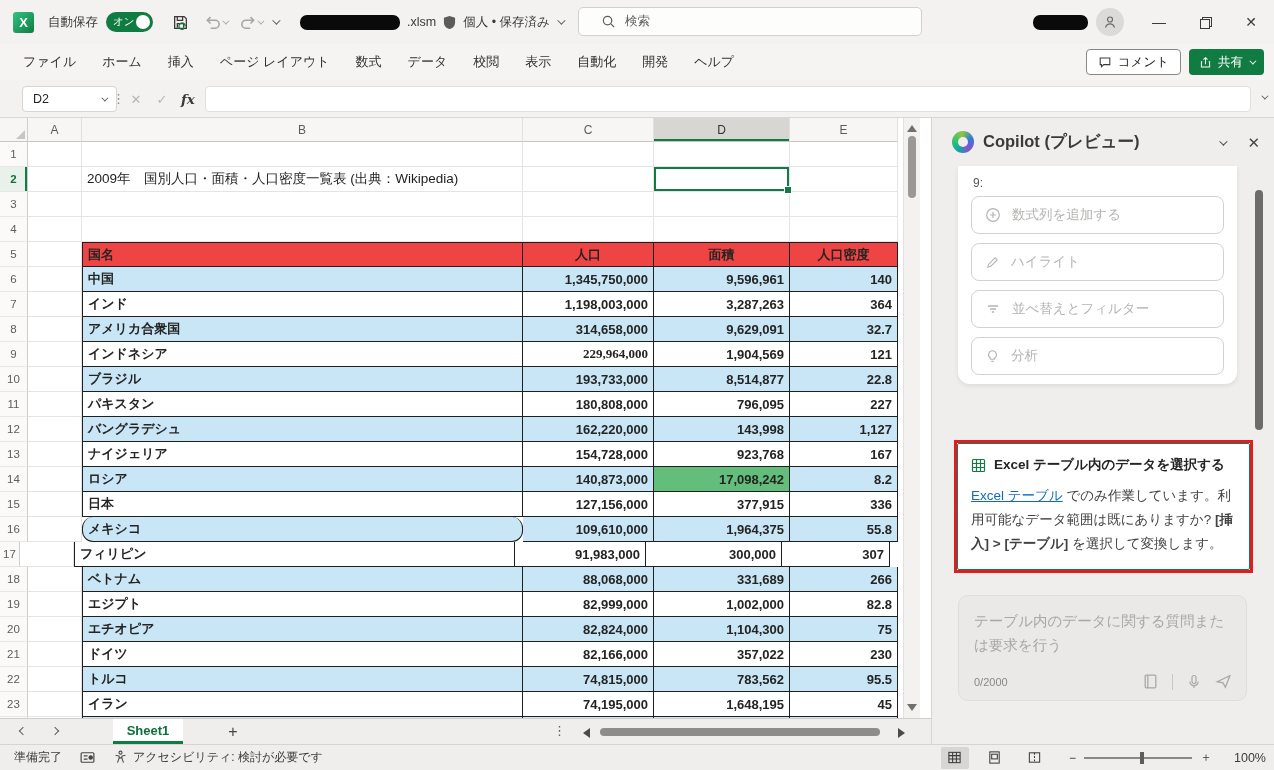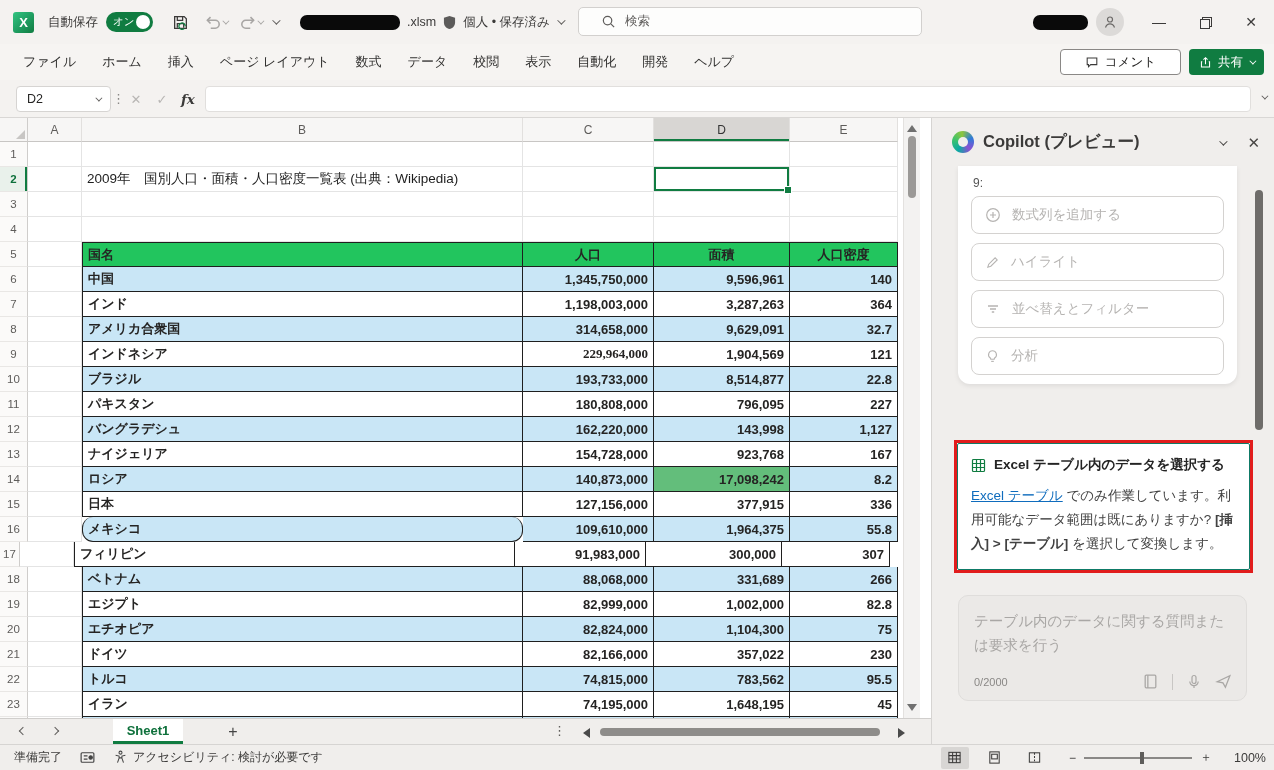--- a/index.html
+++ b/index.html
@@ -38,7 +38,7 @@
   .rtabs { display:flex; align-items:center; padding-left:10px; }
   .rtab { font-size:13px; color:#323130; padding:8px 13px; cursor:pointer; white-space:nowrap; }
   .tabsrow-right { position:absolute; right:10px; top:5px; display:flex; gap:8px; align-items:center; }
-  .comment-btn { height:26px; border:1px solid #8A8886; border-radius:4px; background:#fff; display:flex; align-items:center; gap:6px; padding:0 24px; font-size:12.5px; color:#252423; }
+  .comment-btn { height:26px; border:1px solid #8A8886; border-radius:4px; background:#fff; display:flex; align-items:center; gap:6px; padding:0 11px; font-size:12.5px; color:#252423; }
   .share-btn { height:26px; border-radius:4px; background:#107C41; color:#fff; display:flex; align-items:center; gap:6px; padding:0 10px; font-size:12.5px; }
 
   

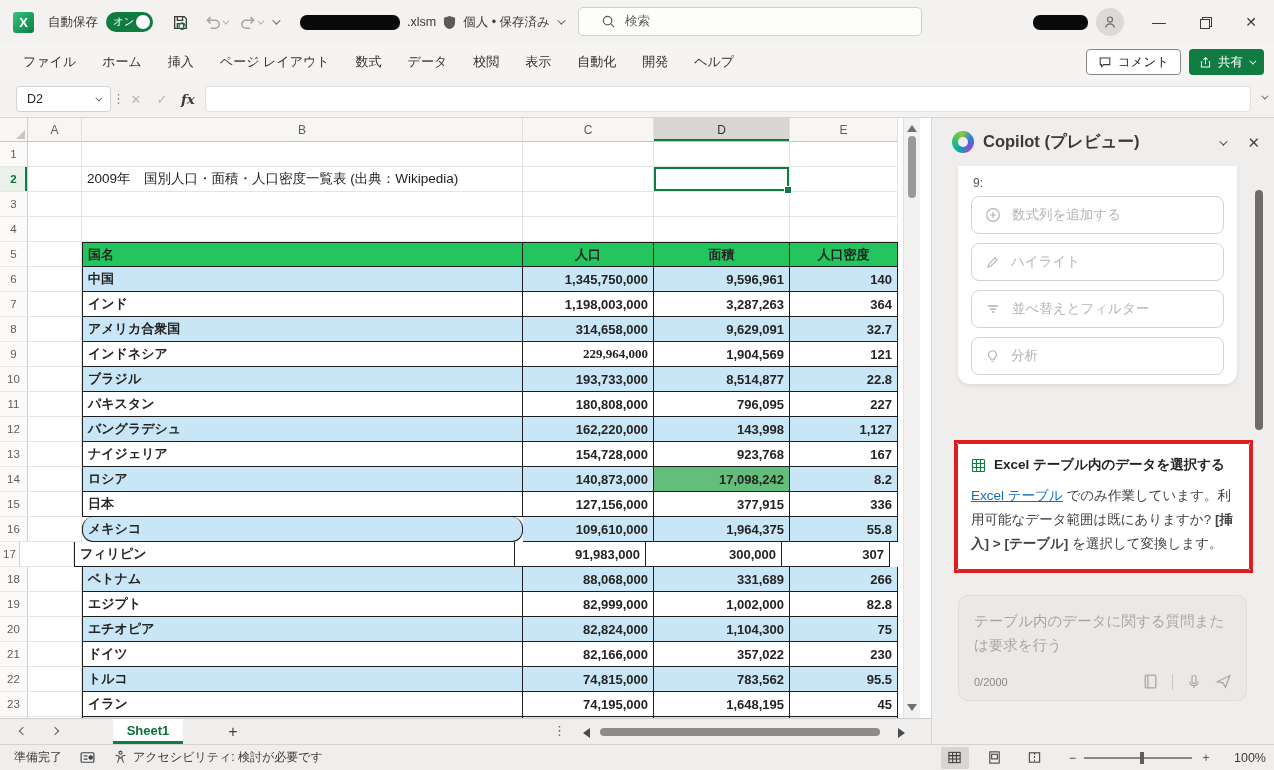--- a/index.html
+++ b/index.html
@@ -43,7 +43,7 @@
 
   
   .formularow { position:absolute; left:0; top:80px; width:1274px; height:38px; background:#F4F2F0; border-bottom:1px solid #D9D7D5; }
-  .namebox { position:absolute; left:16px; top:6px; width:95px; height:26px; background:#fff; border:1px solid #D6D4D2; border-radius:4px;
+  .namebox { position:absolute; left:22px; top:6px; width:95px; height:26px; background:#fff; border:1px solid #D6D4D2; border-radius:4px;
     display:flex; align-items:center; font-size:12.5px; padding-left:10px; color:#252423; }
   .namebox .chev { position:absolute; right:10px; color:#605E5C; }
   .fxdots { position:absolute; left:112px; top:11px; color:#8A8886; font-size:13px; }

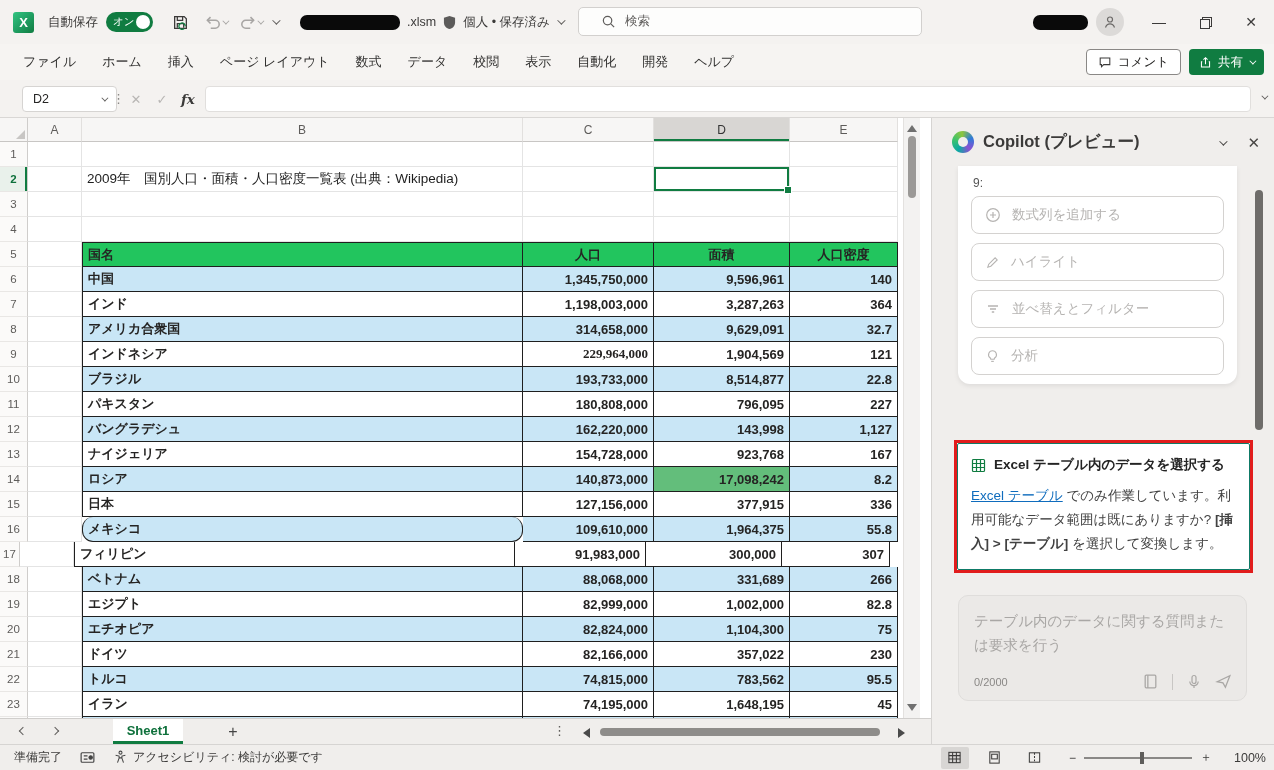--- a/index.html
+++ b/index.html
@@ -70,7 +70,7 @@
   .gcell.tc { border-right:1px solid #1F1F1F; border-bottom:1px solid #1F1F1F; }
   .gcell.tcl { border-left:1px solid #1F1F1F; }
   .gcell.tht { border-top:1px solid #1F1F1F; }
-  .gcell.th { background:#22c55e; font-weight:700; justify-content:center; }
+  .gcell.th { background:#ef4444; font-weight:700; justify-content:center; }
   .gcell.th.left { justify-content:flex-start; padding-left:5px; }
   .gcell.left { padding-left:5px; font-weight:700; }
   .gcell.num { justify-content:flex-end; padding-right:5px; font-weight:700; }

